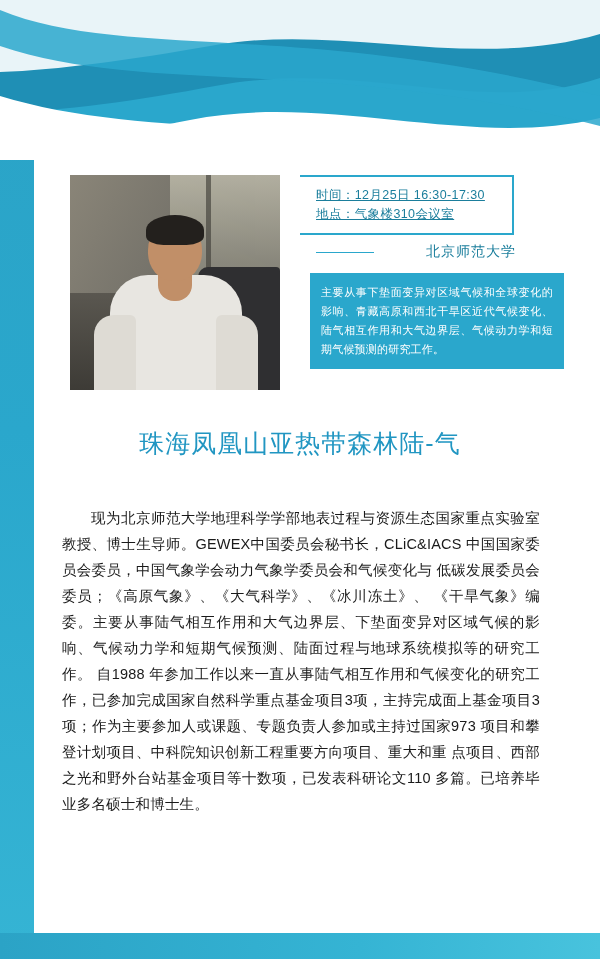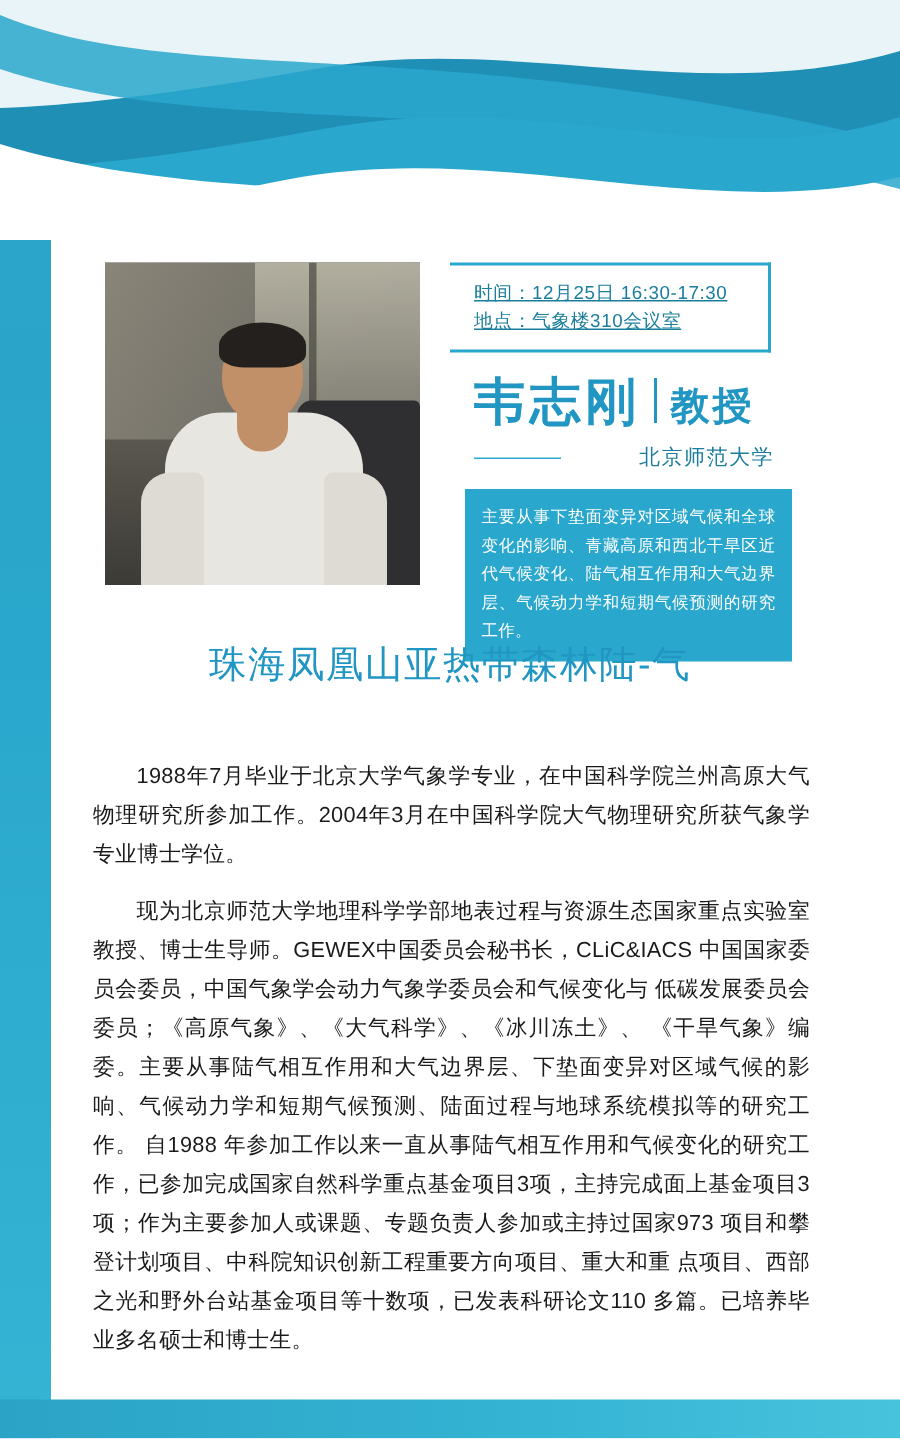--- a/index.html
+++ b/index.html
@@ -311,11 +311,6 @@
       <div class="line">地点：气象楼310会议室</div>
     </div>
 
-    <div class="name-row">
-      <span class="name-main">韦志刚</span>
-      <span class="name-div"></span>
-      <span class="name-title">教授</span>
-    </div>
 
     <div class="affil-row">
       <span class="affil-line"></span>

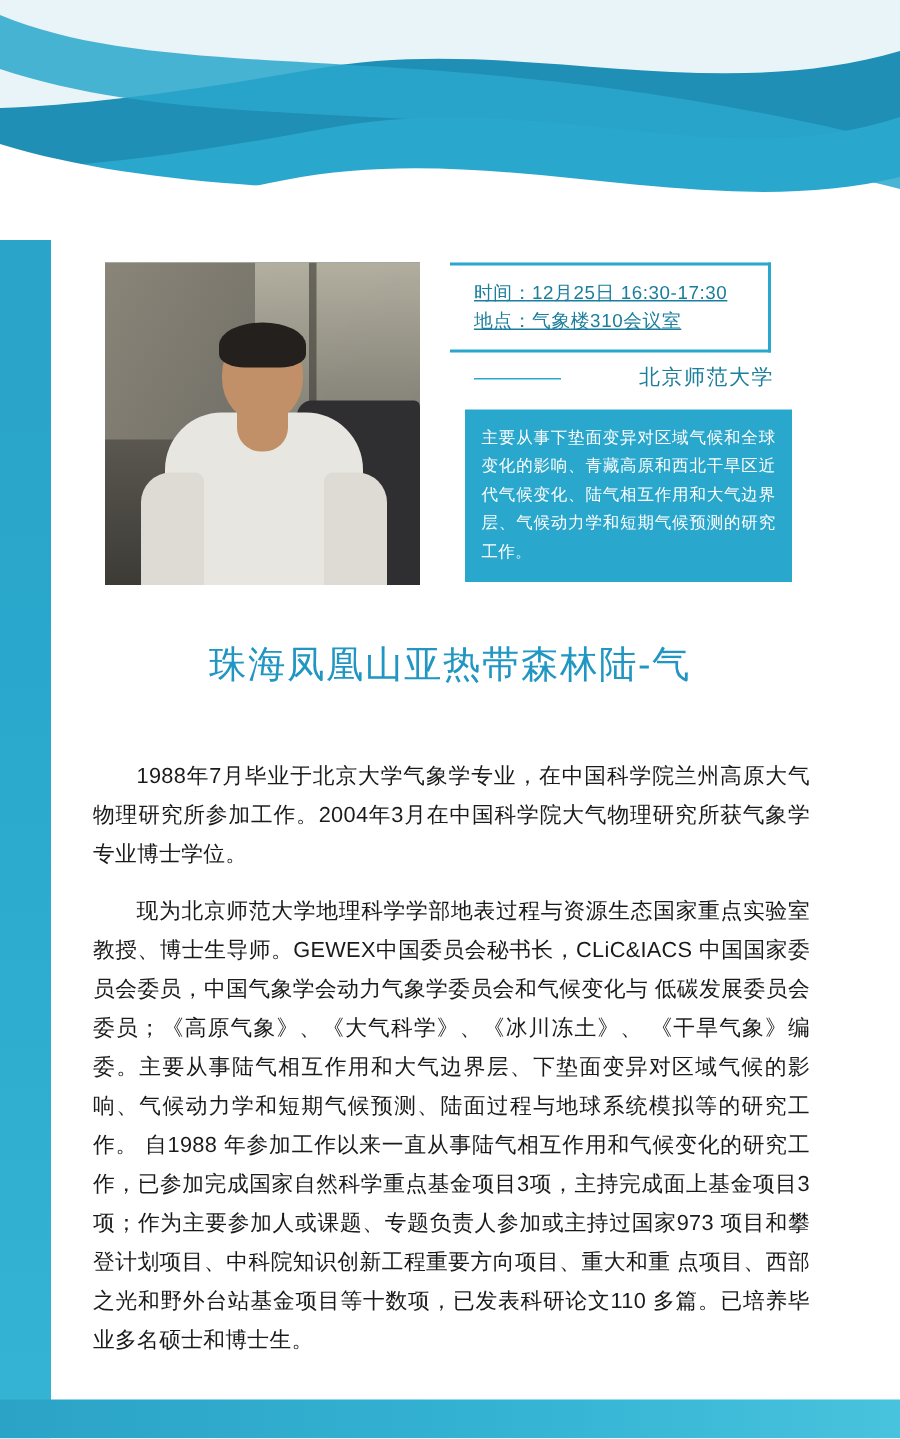--- a/index.html
+++ b/index.html
@@ -233,7 +233,7 @@
   .bio-box {
     margin-top: 12px;
     margin-left: 10px;
-    width: 218px;
+    width: 254px;
     background: #2aa7cc;
     color: #ffffff;
     font-size: 11px;

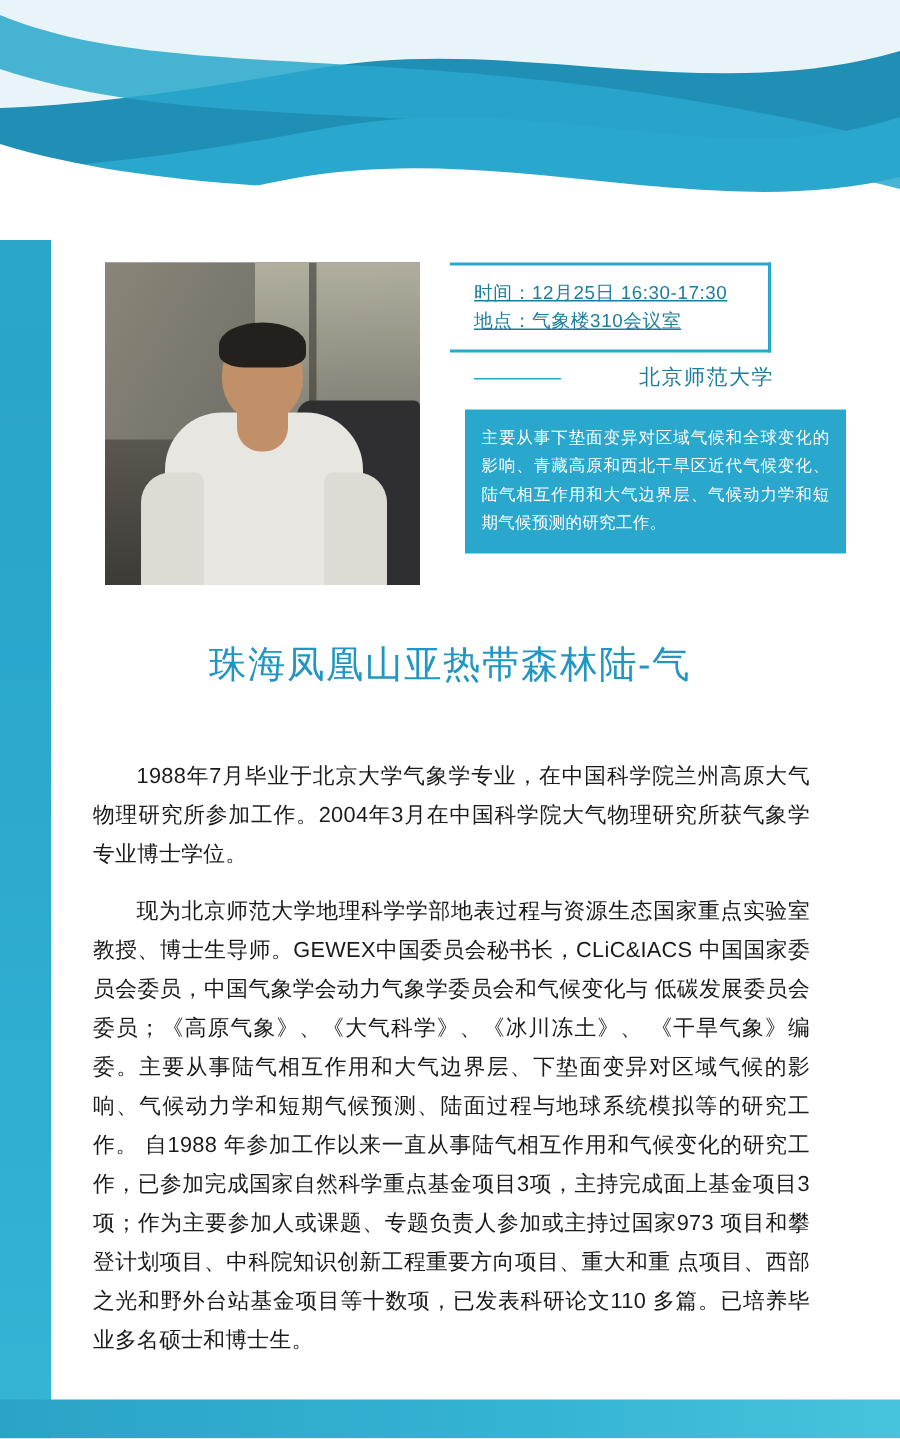--- a/index.html
+++ b/index.html
@@ -325,7 +325,6 @@
   </div>
 
   <div class="body-text">
-    <p>1988年7月毕业于北京大学气象学专业，在中国科学院兰州高原大气物理研究所参加工作。2004年3月在中国科学院大气物理研究所获气象学专业博士学位。</p>
     <p>现为北京师范大学地理科学学部地表过程与资源生态国家重点实验室教授、博士生导师。GEWEX中国委员会秘书长，CLiC&amp;IACS 中国国家委员会委员，中国气象学会动力气象学委员会和气候变化与 低碳发展委员会委员；《高原气象》、《大气科学》、《冰川冻土》、 《干旱气象》编委。主要从事陆气相互作用和大气边界层、下垫面变异对区域气候的影响、气候动力学和短期气候预测、陆面过程与地球系统模拟等的研究工作。 自1988 年参加工作以来一直从事陆气相互作用和气候变化的研究工作，已参加完成国家自然科学重点基金项目3项，主持完成面上基金项目3项；作为主要参加人或课题、专题负责人参加或主持过国家973 项目和攀登计划项目、中科院知识创新工程重要方向项目、重大和重 点项目、西部之光和野外台站基金项目等十数项，已发表科研论文110 多篇。已培养毕业多名硕士和博士生。</p>
   </div>
 

